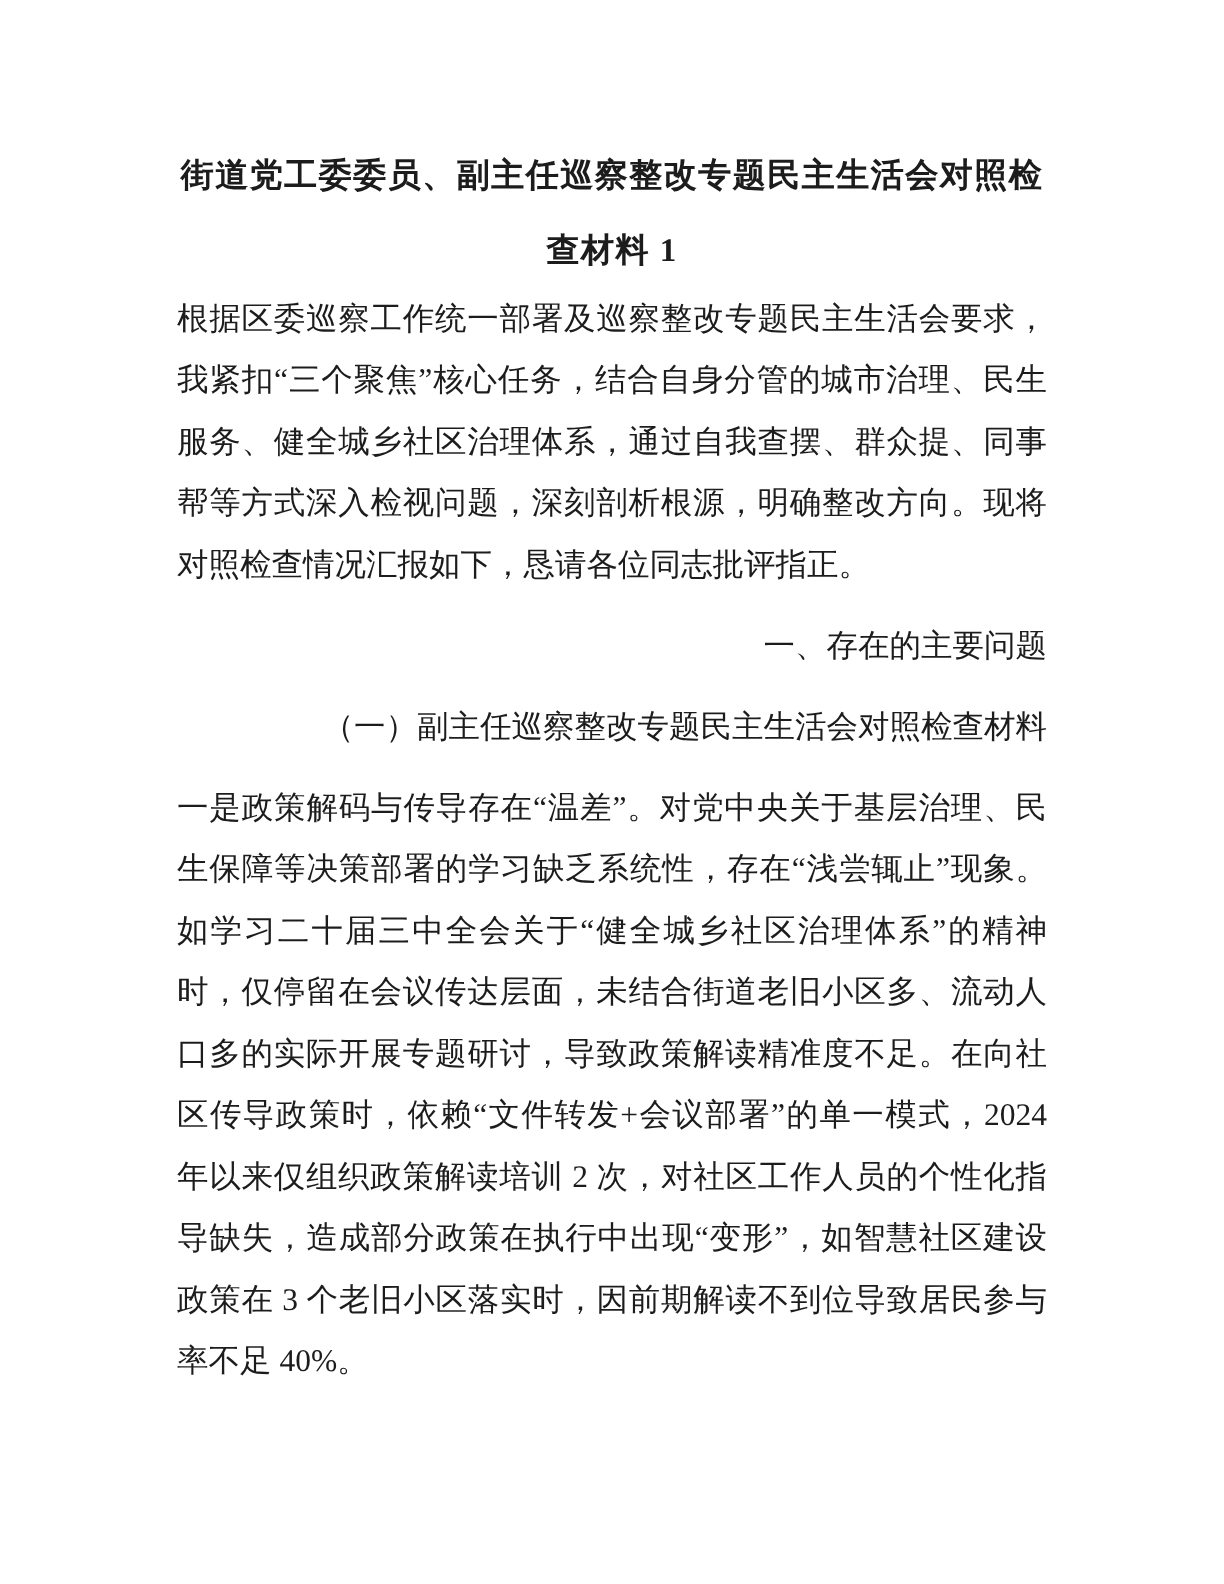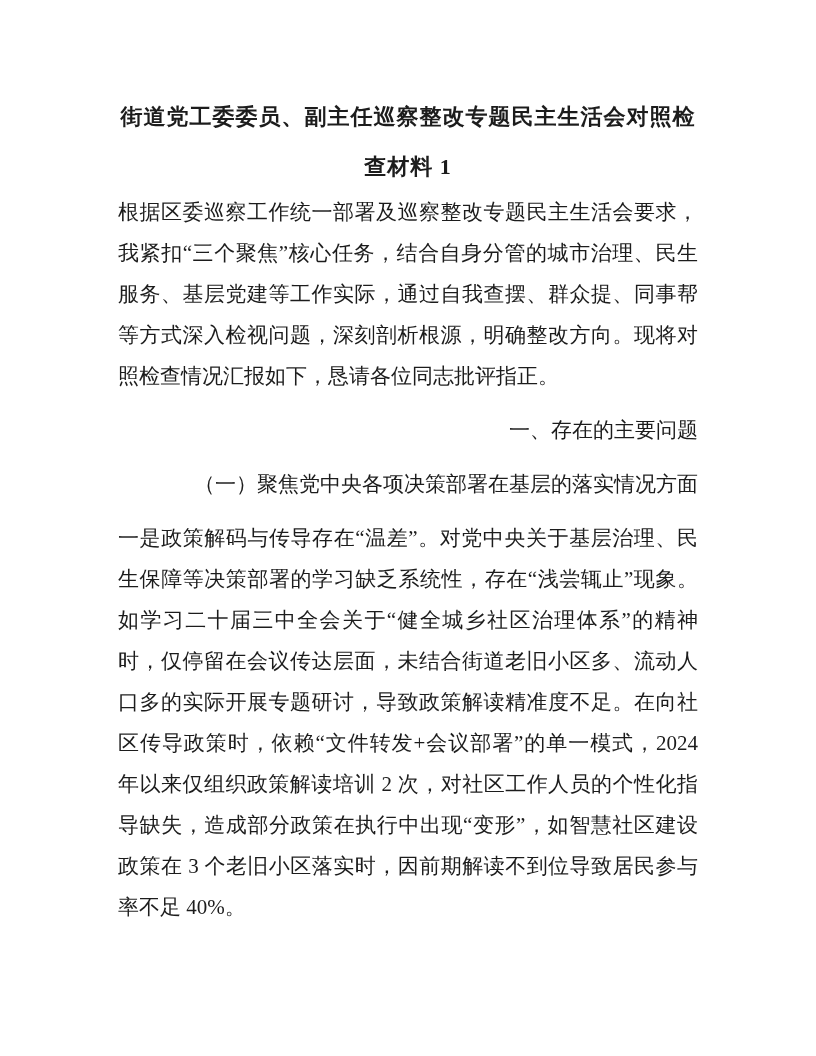--- a/index.html
+++ b/index.html
@@ -48,7 +48,7 @@
 <div class="page">
   <h1 class="doc-title">街道党工委委员、副主任巡察整改专题民主生活会对照检查材料 1</h1>
 
-  <p class="para">根据区委巡察工作统一部署及巡察整改专题民主生活会要求，我紧扣“三个聚焦”核心任务，结合自身分管的城市治理、民生服务、基层党建等工作实际，通过自我查摆、群众提、同事帮等方式深入检视问题，深刻剖析根源，明确整改方向。现将对照检查情况汇报如下，恳请各位同志批评指正。</p>
+  <p class="para">根据区委巡察工作统一部署及巡察整改专题民主生活会要求，我紧扣“三个聚焦”核心任务，结合自身分管的城市治理、民生服务、健全城乡社区治理体系，通过自我查摆、群众提、同事帮等方式深入检视问题，深刻剖析根源，明确整改方向。现将对照检查情况汇报如下，恳请各位同志批评指正。</p>
 
   <p class="heading">一、存在的主要问题</p>
 

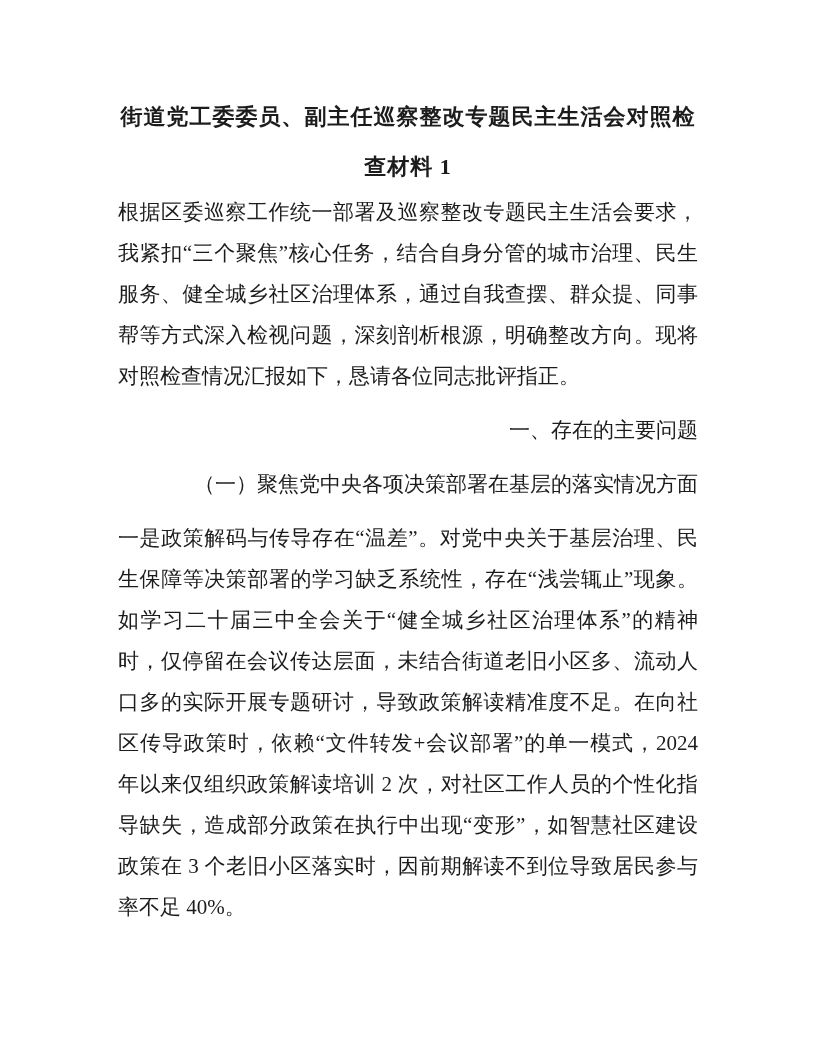--- a/index.html
+++ b/index.html
@@ -52,7 +52,7 @@
 
   <p class="heading">一、存在的主要问题</p>
 
-  <p class="heading">（一）聚焦党中央各项决策部署在基层的落实情况方面</p>
+  <p class="heading">（一）副主任巡察整改专题民主生活会对照检查材料</p>
 
   <p class="para">一是政策解码与传导存在“温差”。对党中央关于基层治理、民生保障等决策部署的学习缺乏系统性，存在“浅尝辄止”现象。如学习二十届三中全会关于“健全城乡社区治理体系”的精神时，仅停留在会议传达层面，未结合街道老旧小区多、流动人口多的实际开展专题研讨，导致政策解读精准度不足。在向社区传导政策时，依赖“文件转发+会议部署”的单一模式，2024 年以来仅组织政策解读培训 2 次，对社区工作人员的个性化指导缺失，造成部分政策在执行中出现“变形”，如智慧社区建设政策在 3 个老旧小区落实时，因前期解读不到位导致居民参与率不足 40%。</p>
 </div>

